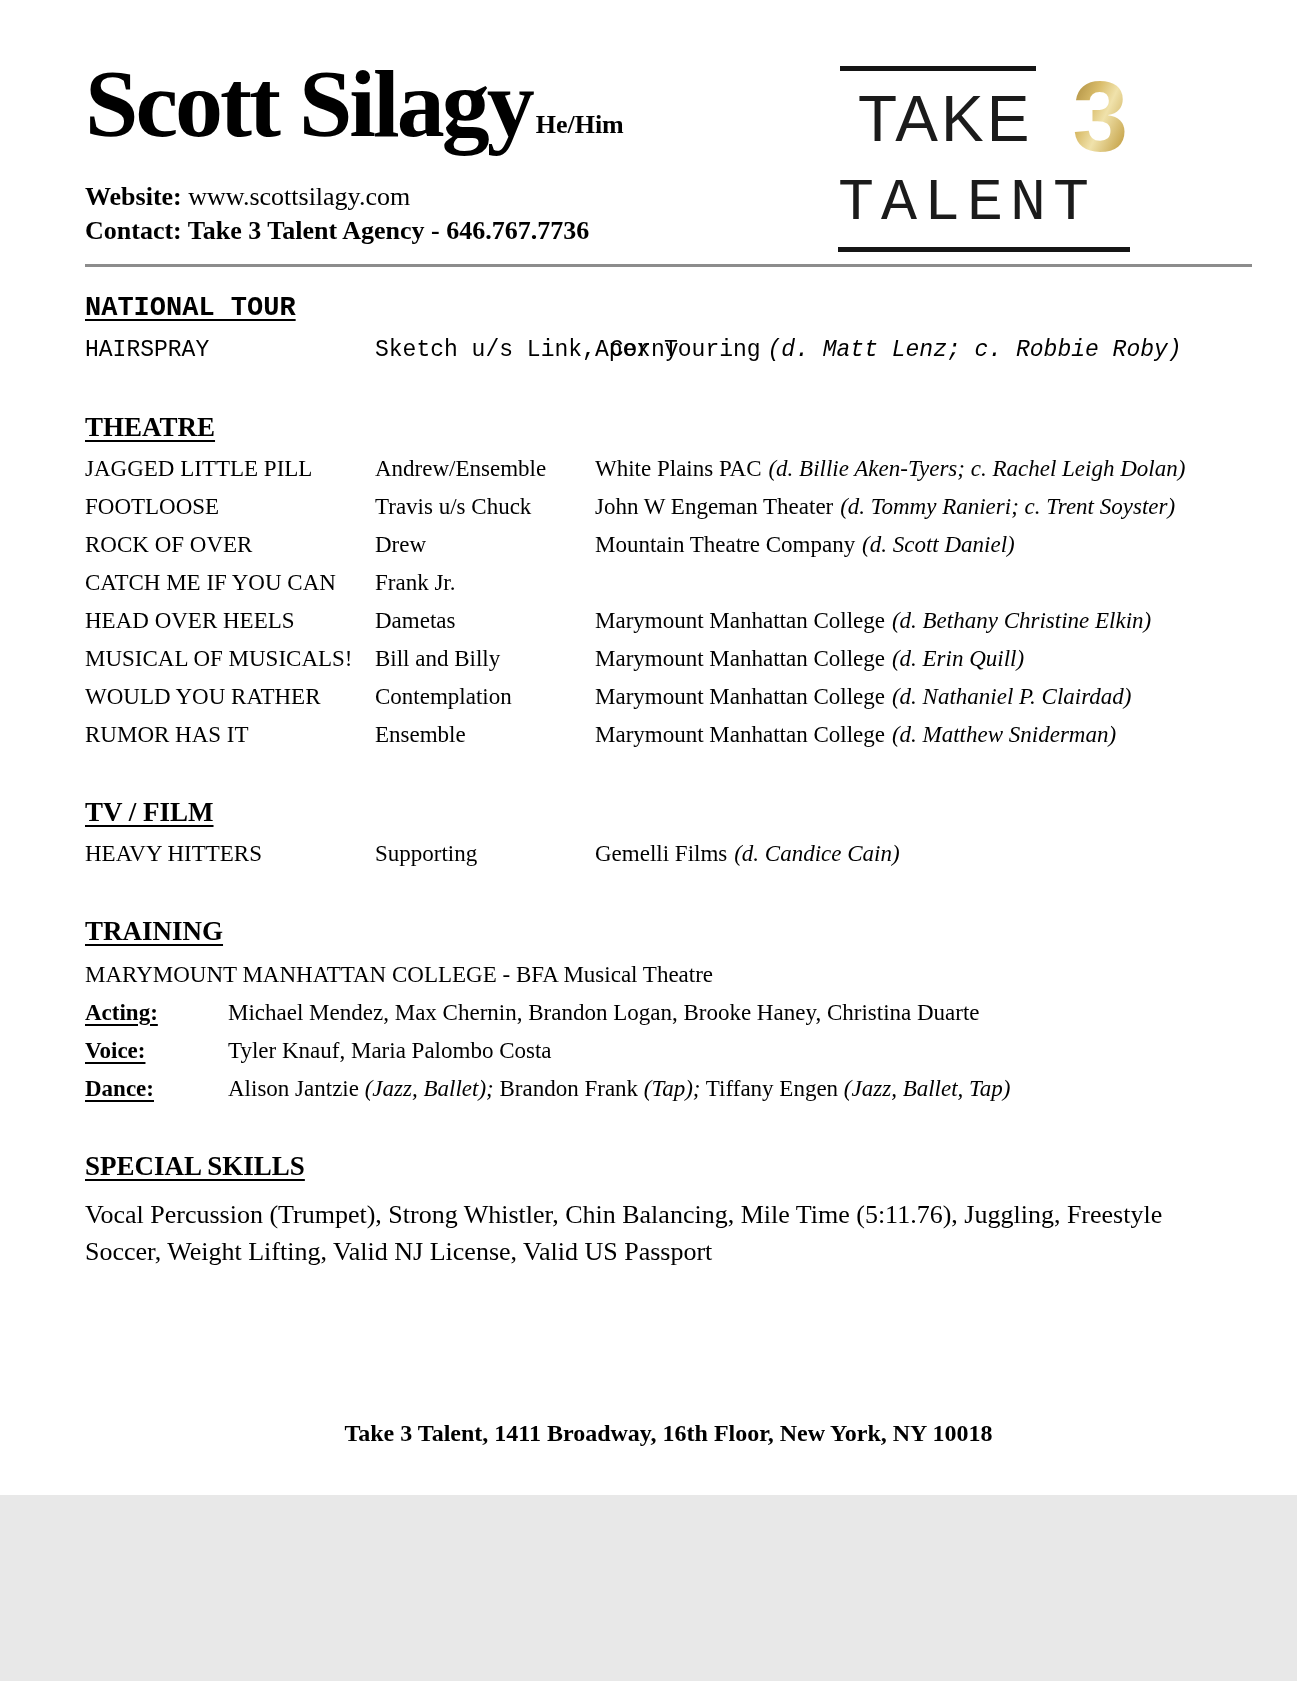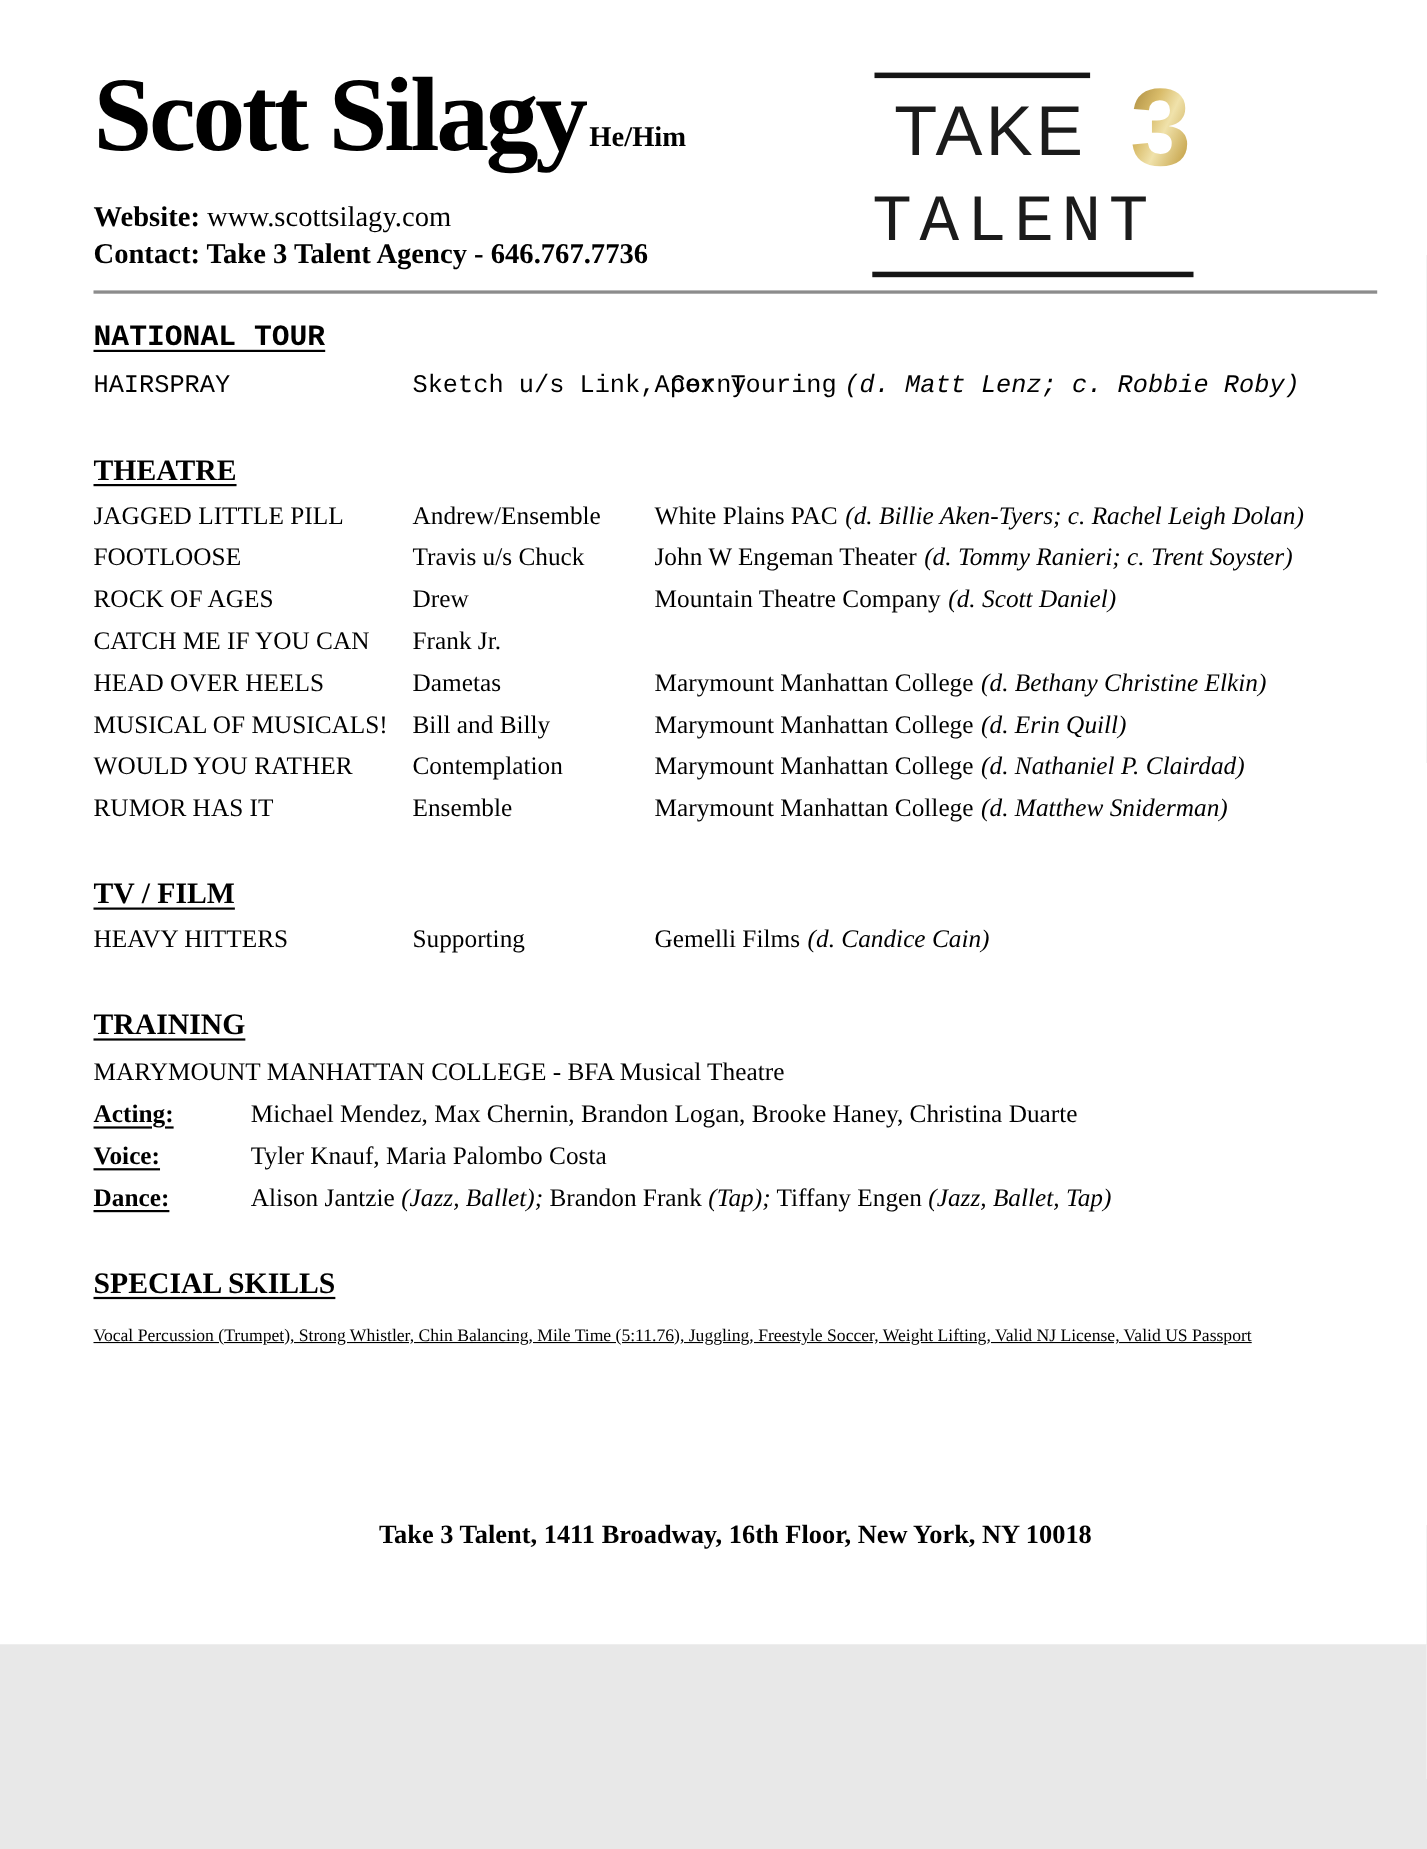--- a/index.html
+++ b/index.html
@@ -45,7 +45,7 @@
   
   .logo {
     position: absolute;
-    left: 793px;
+    left: 838px;
     top: 66px;
     width: 292px;
     font-family: "Liberation Sans", sans-serif;

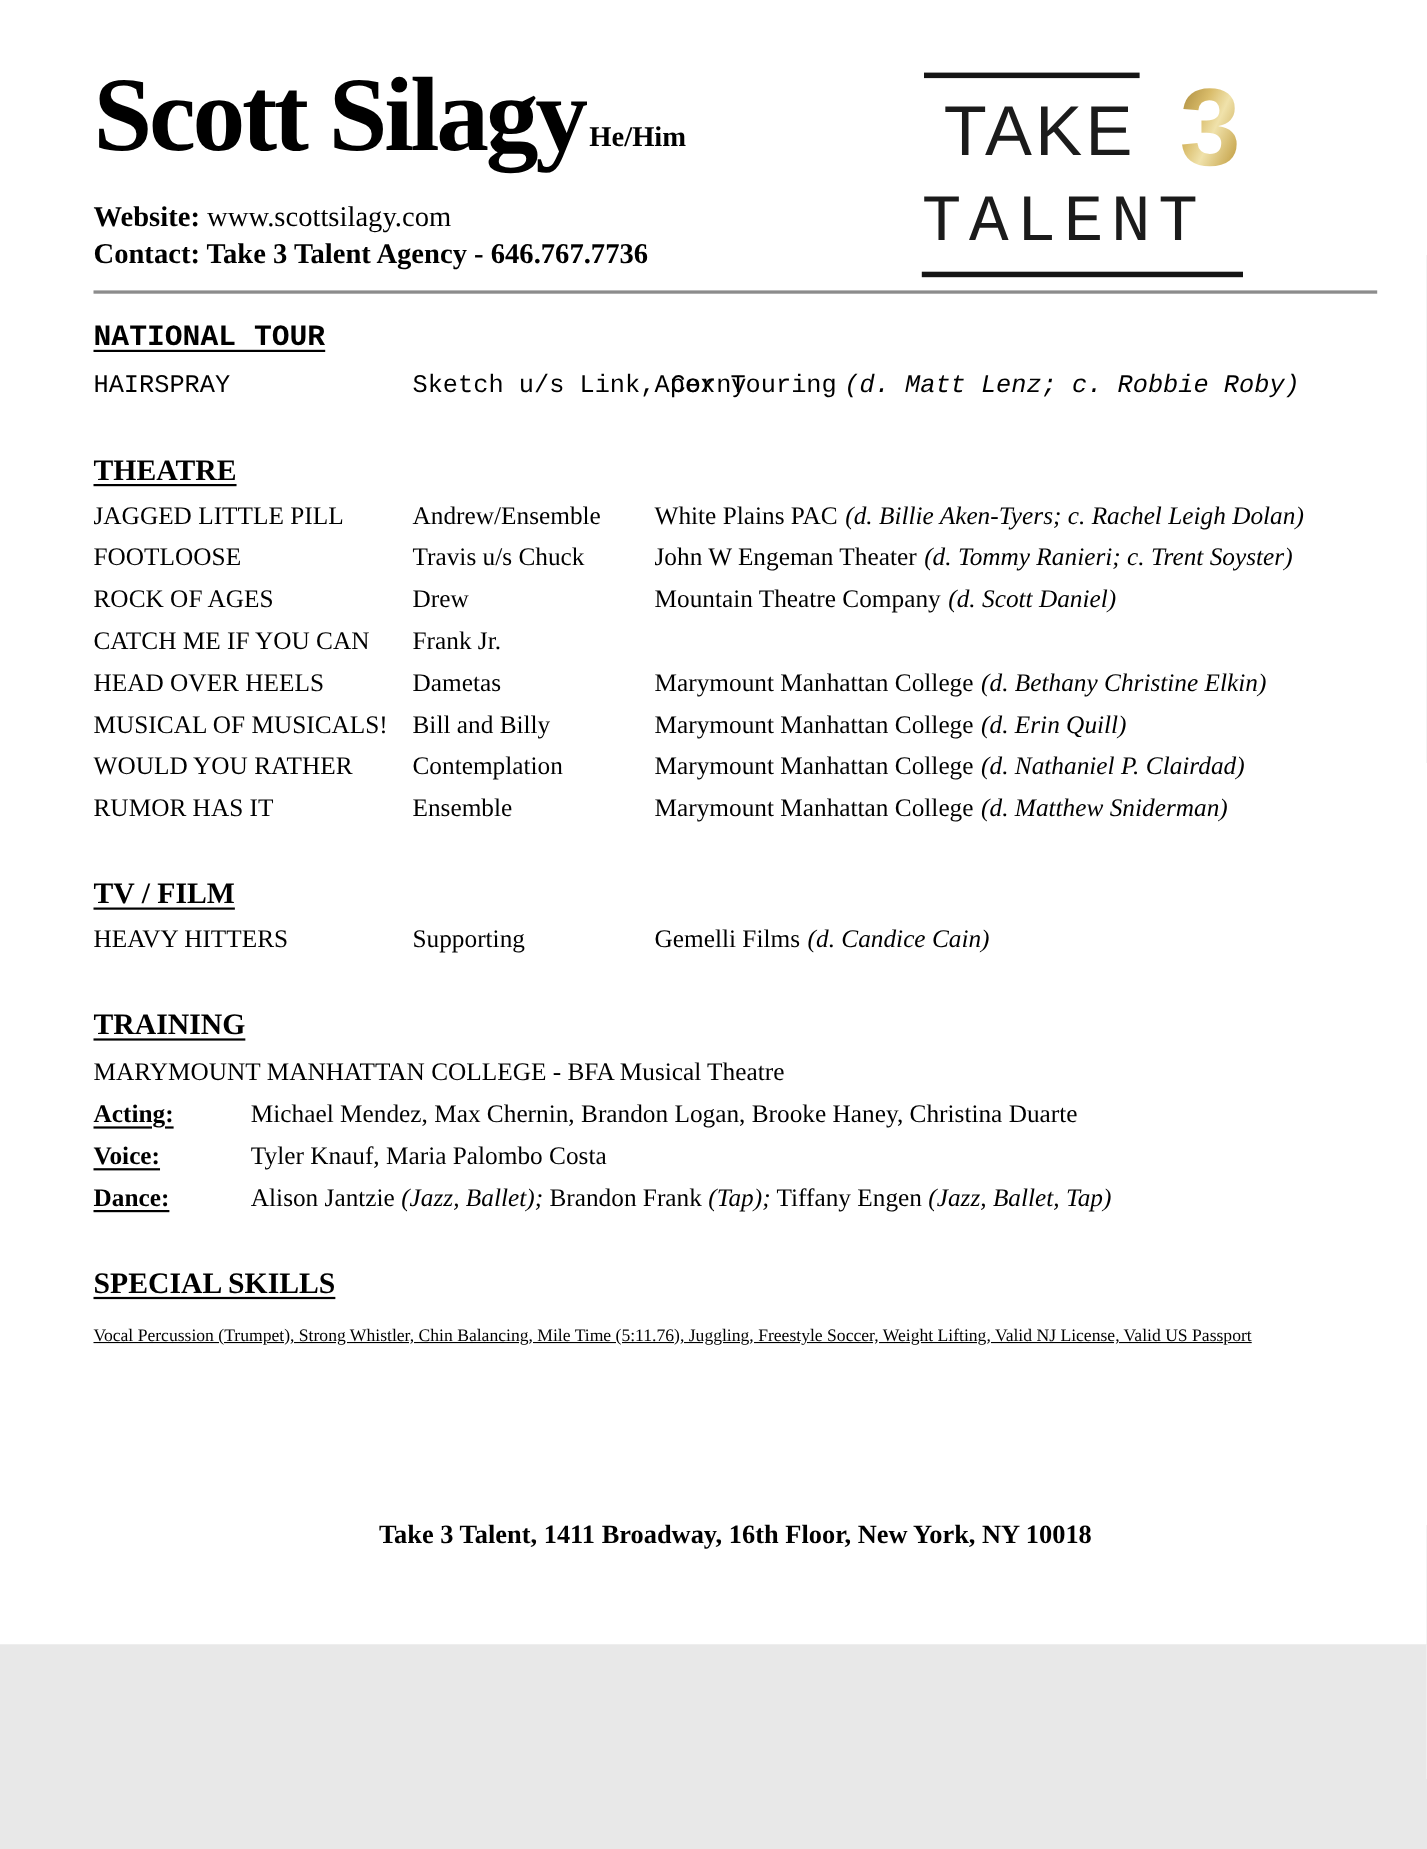--- a/index.html
+++ b/index.html
@@ -192,7 +192,7 @@
       <span><span>John W Engeman Theater</span><span class="credit">(d. Tommy Ranieri; c. Trent Soyster)</span></span>
     </div>
     <div class="xrow">
-      <span>ROCK OF AGES</span>
+      <span>ROCK OF OVER</span>
       <span>Drew</span>
       <span><span>Mountain Theatre Company</span><span class="credit">(d. Scott Daniel)</span></span>
     </div>

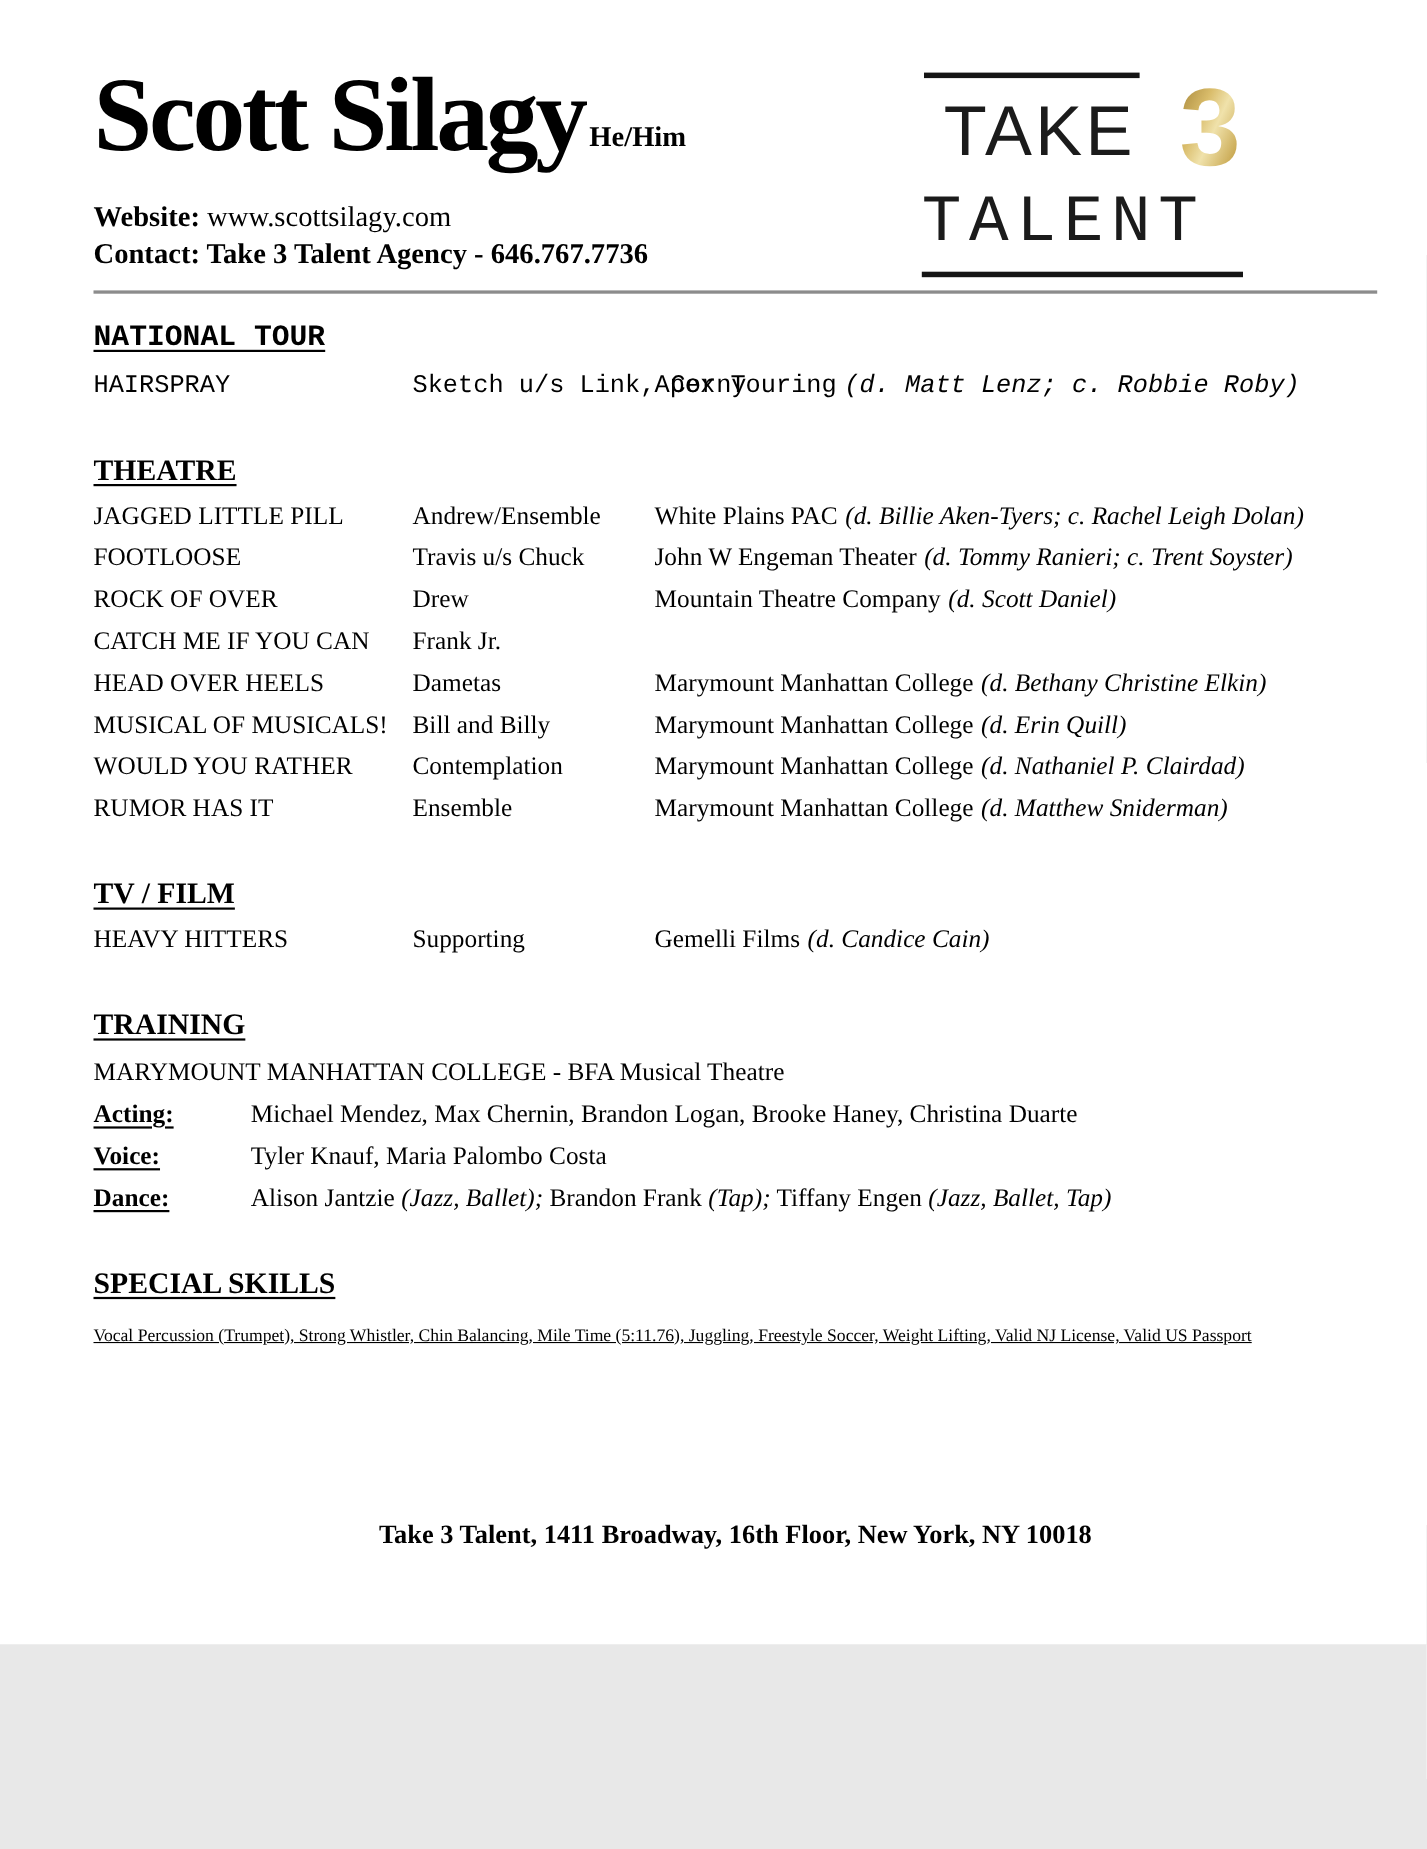--- a/index.html
+++ b/index.html
@@ -129,11 +129,10 @@
   
   .skills-text {
     margin: 14px 0 0 0;
-    font-size: 16px;
+    font-size: 26px;
     line-height: 37px;
     max-width: 1140px;
     white-space: normal;
-    text-decoration: underline;
   }
 
   

